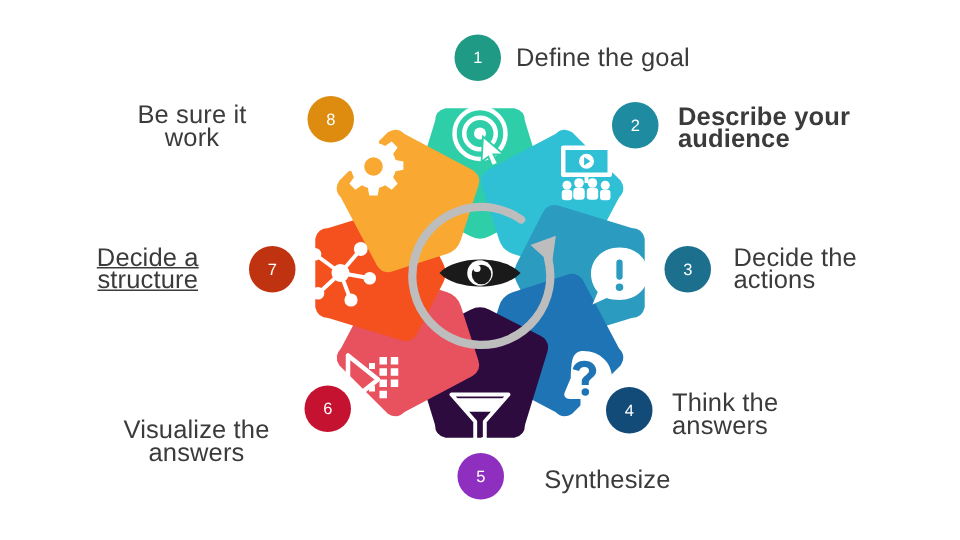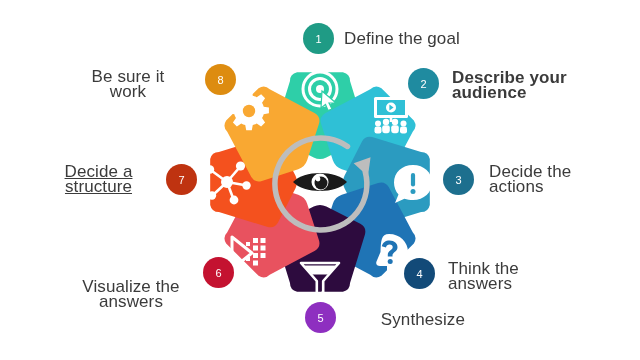--- a/index.html
+++ b/index.html
@@ -16,7 +16,7 @@
   }
   .label.right{text-align:left;}
   .label.left{text-align:center;}
-  .label.center{text-align:right;}
+  .label.center{text-align:center;}
   .badge{
     position:absolute;border-radius:50%;
     display:flex;align-items:center;justify-content:center;

